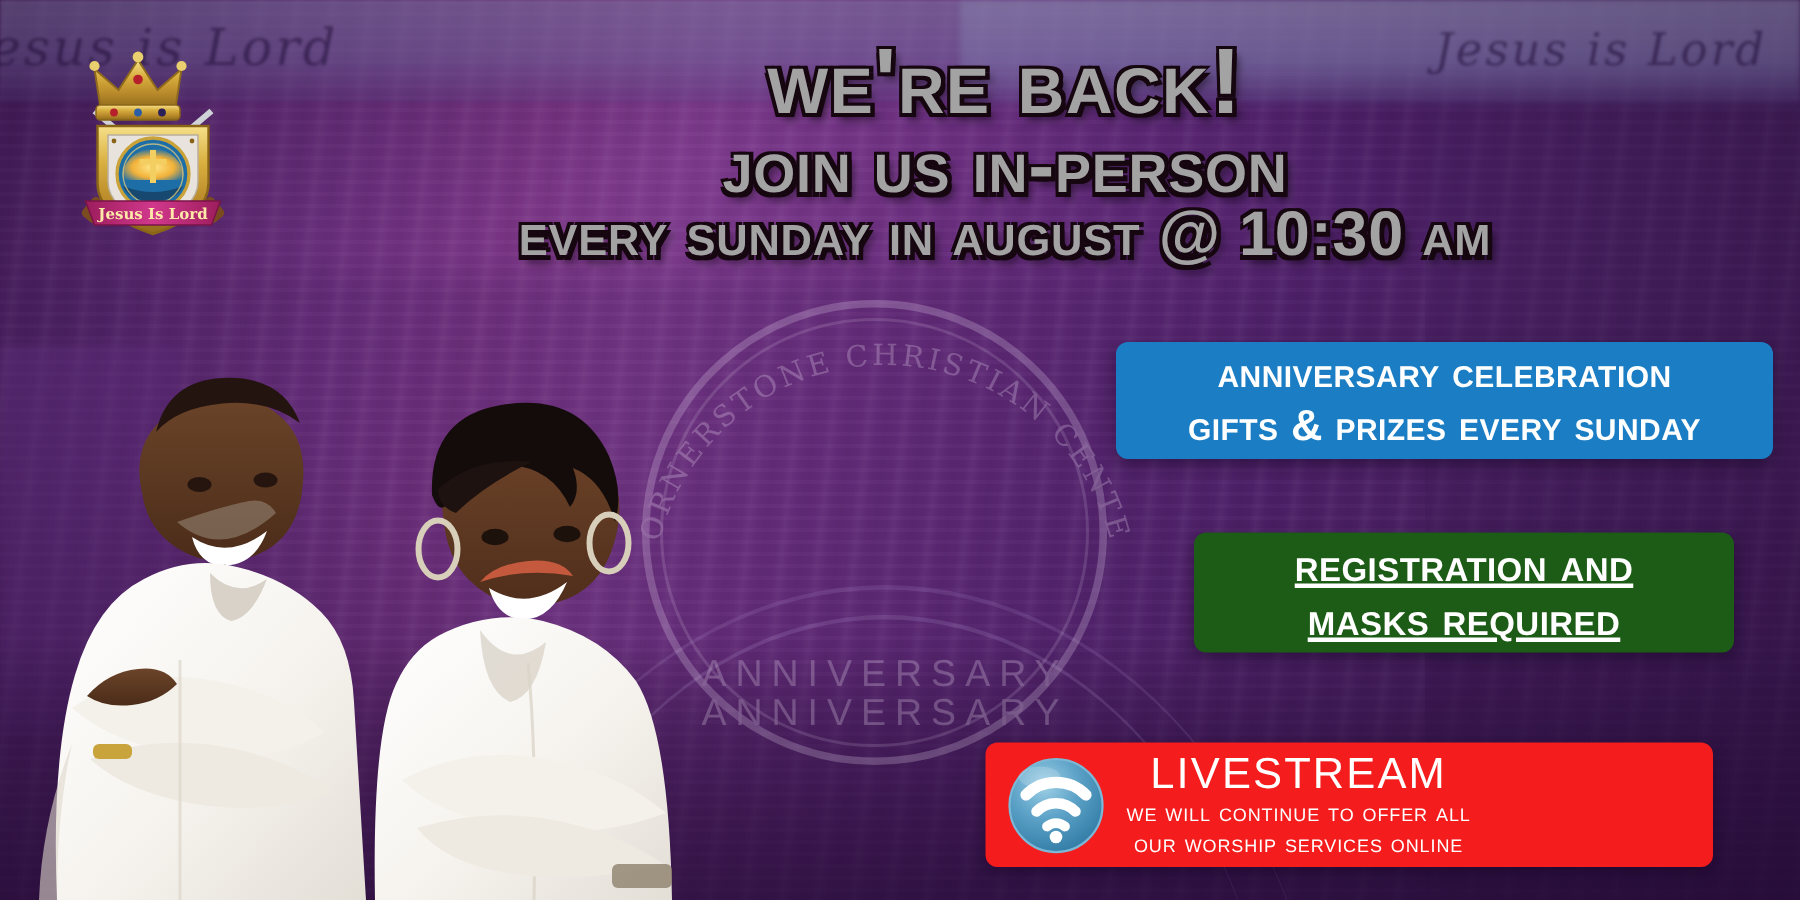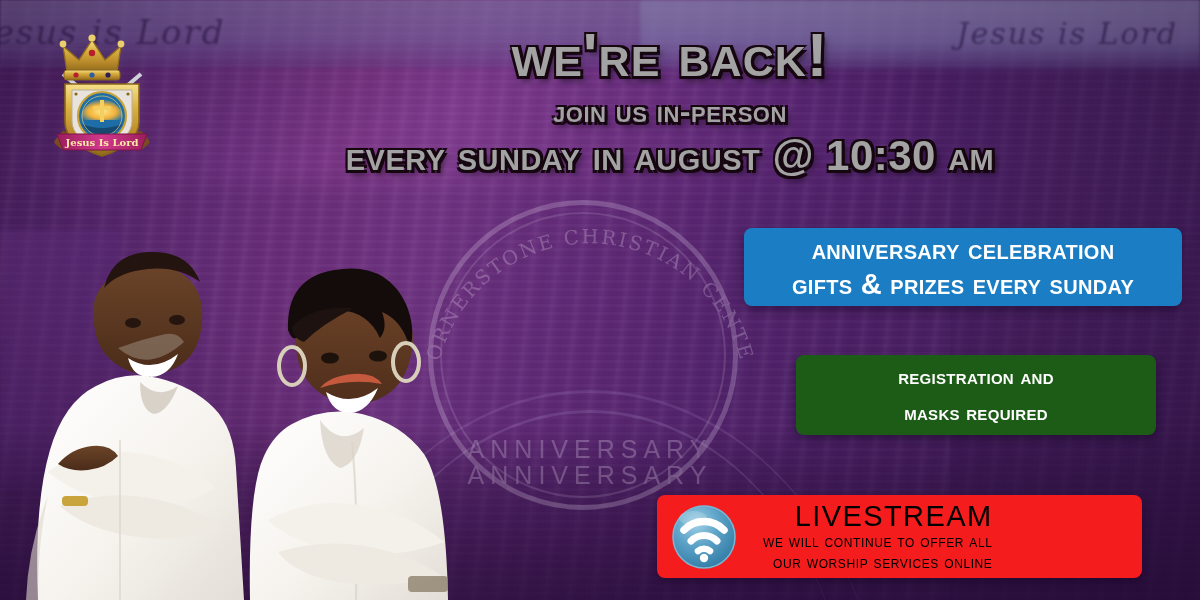--- a/index.html
+++ b/index.html
@@ -195,7 +195,7 @@
     letter-spacing:1px;
   }
   .hl-2{
-    font-size:32px; line-height:46px;
+    font-size:52px; line-height:46px;
     font-variant:small-caps; text-transform:lowercase;
     letter-spacing:.5px;
   }

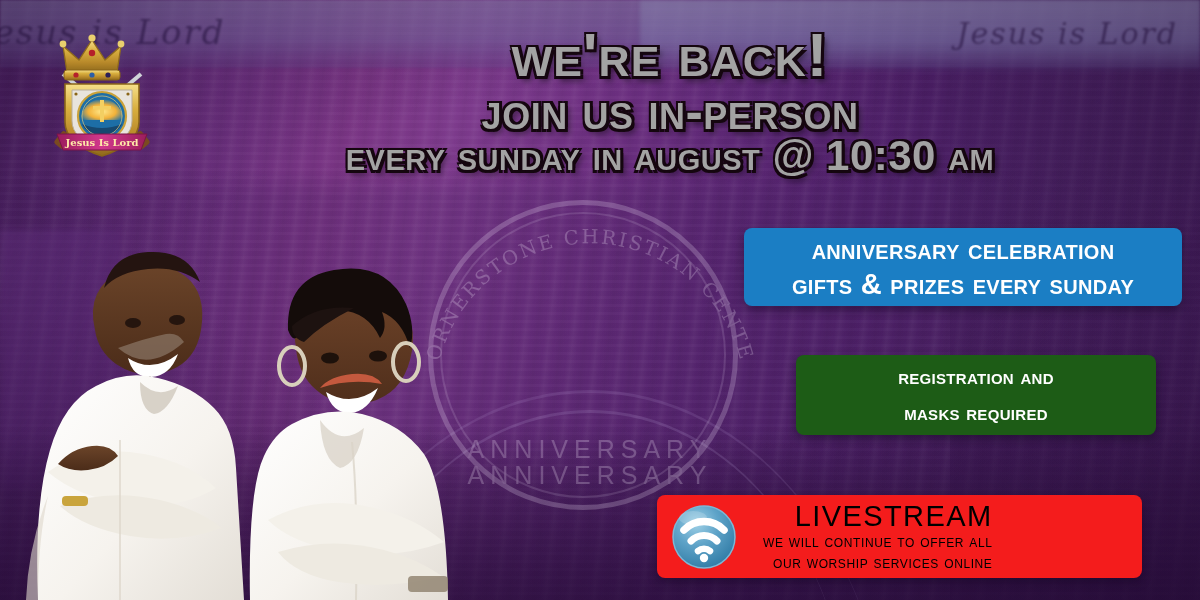--- a/index.html
+++ b/index.html
@@ -234,7 +234,7 @@
     left:782px; top:355px; width:360px; height:80px;
     background:#1d5c16;
   }
-  .badge-green .line{ font-size:22px; line-height:36px; letter-spacing:.3px; }
+  .badge-green .line{ font-size:31px; line-height:36px; letter-spacing:.3px;text-decoration:underline; }
 
   
   .badge-red{

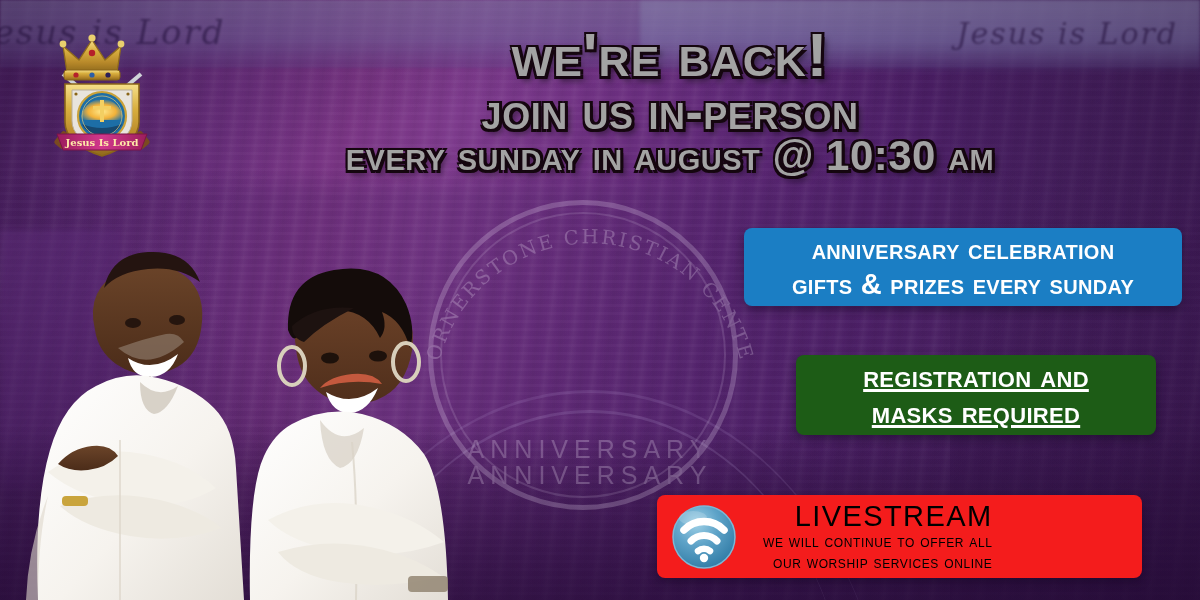--- a/index.html
+++ b/index.html
@@ -248,7 +248,7 @@
     user-select:none;
   }
   .wifi-wrap{ width:66px; height:66px; flex:0 0 66px; margin-right:14px; }
-  .ls-text{ color:#000000; text-align:right;margin-left:12px; }
+  .ls-text{ color:#ffffff; text-align:center; }
   .ls-title{
     font-size:29px; line-height:30px;
     font-weight:400; letter-spacing:1.4px;

